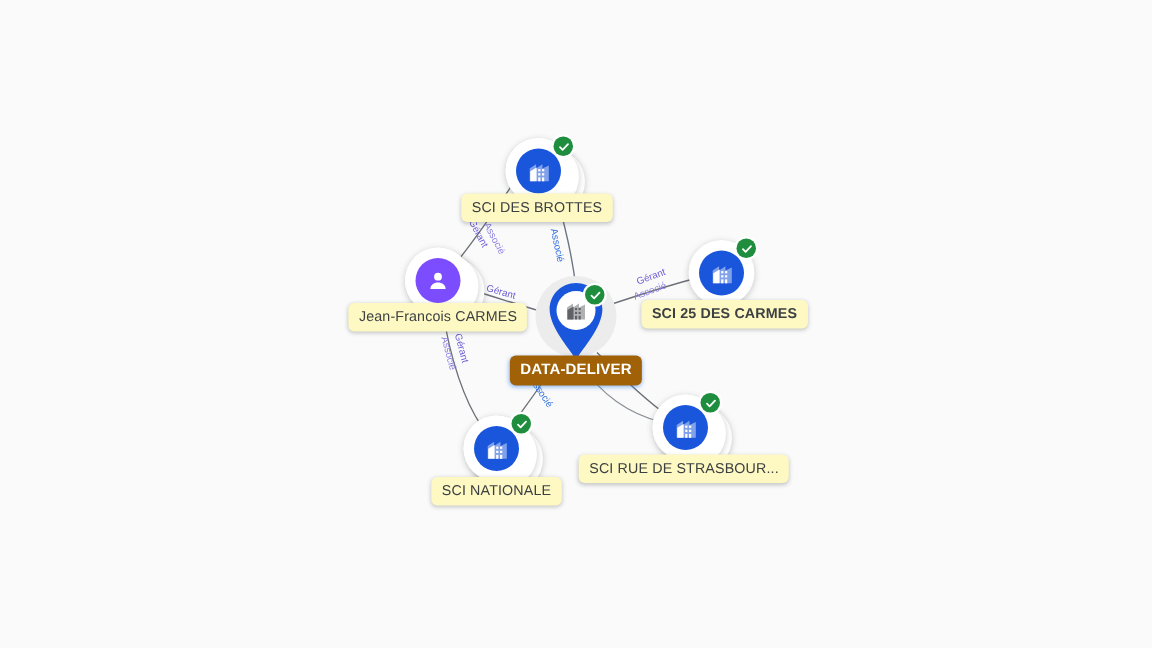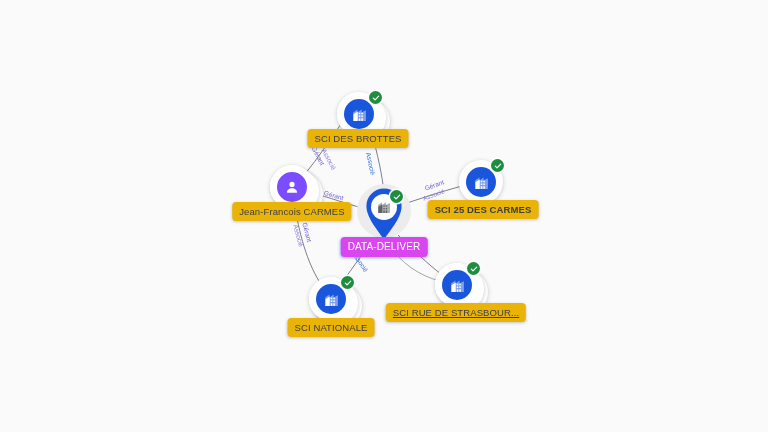--- a/index.html
+++ b/index.html
@@ -93,7 +93,7 @@
   .label{
     position:absolute;
     transform:translate(-50%,0);
-    background:#eab308;
+    background:#fef9c3;
     color:#3c4043;
     font-size:9.5px;
     letter-spacing:.1px;

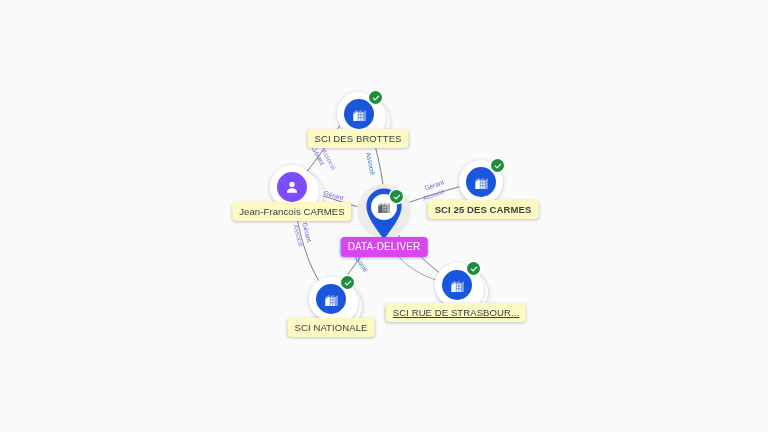--- a/index.html
+++ b/index.html
@@ -105,9 +105,9 @@
     z-index:6;
   }
   .label.primary{
-    background:#d946ef;
+    background:#a16207;
     color:#ffffff;
-    font-weight:normal;
+    font-weight:bold;
     font-size:10px;
     box-shadow:0 1px 3px rgba(26,115,232,.5);
   }

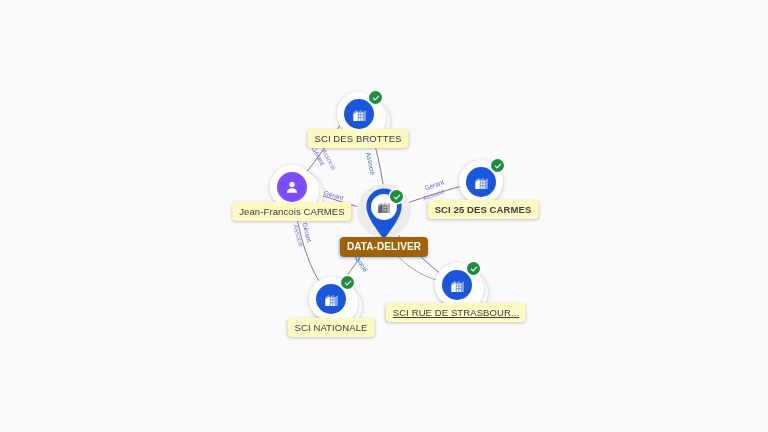--- a/index.html
+++ b/index.html
@@ -257,7 +257,7 @@
     </div>
   </div>
 </div>
-<div class="label" style="left:456px;top:303px;text-decoration:underline;">SCI RUE DE STRASBOUR...</div>
+<div class="label" style="left:456px;top:303px;">SCI RUE DE STRASBOUR...</div>
 
 <div class="node" style="left:331px;top:299px;">
   <div class="stack s3"></div>

